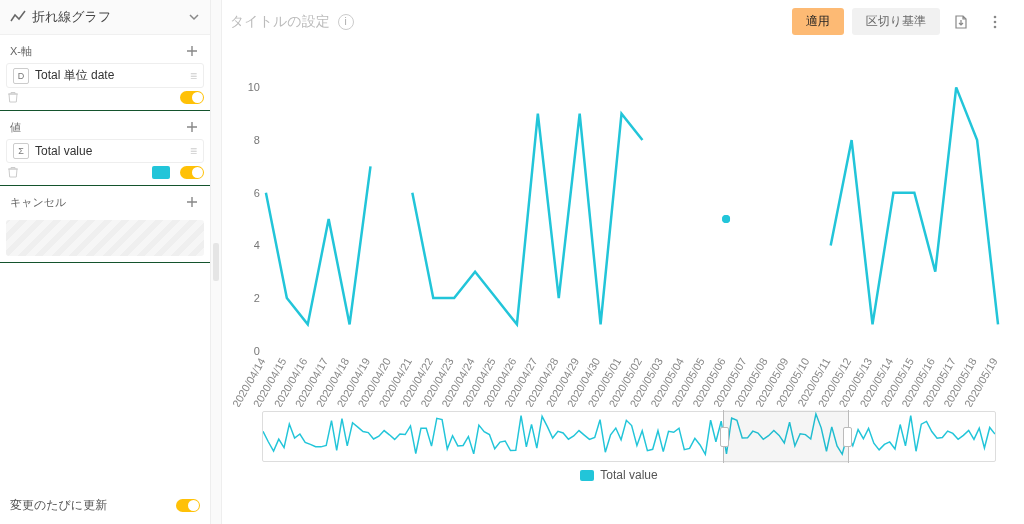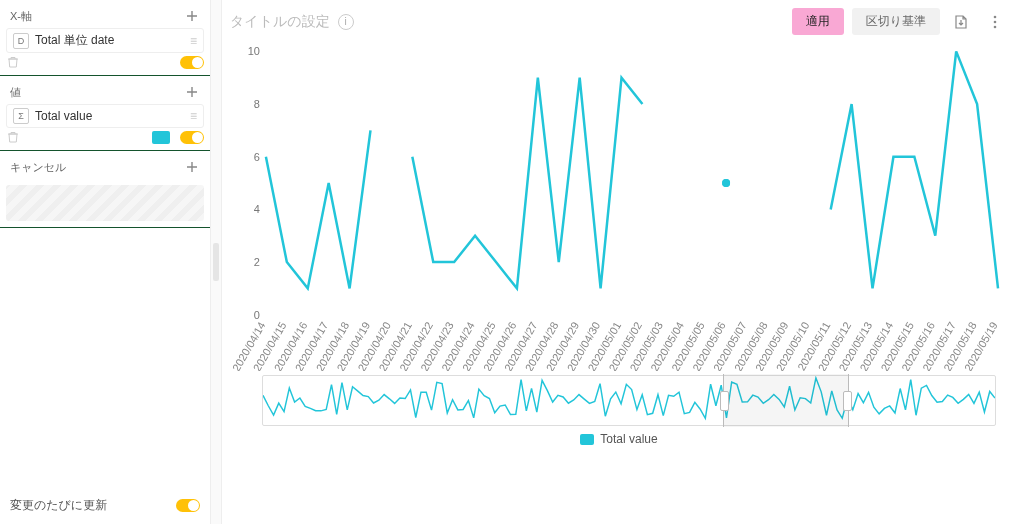--- a/index.html
+++ b/index.html
@@ -48,6 +48,21 @@
 
 <div class="app">
   <div class="sidebar">
+    <div class="sb-head">
+      <div class="title">
+        <span class="icon">
+          <svg width="16" height="16" viewBox="0 0 16 16">
+              <polyline points="1,12 5,6 9,10 15,2" fill="none" stroke="#666" stroke-width="1.5"></polyline>
+            </svg>
+        </span>
+        <span>折れ線グラフ</span>
+      </div>
+      <span class="icon">
+        <svg width="12" height="12" viewBox="0 0 12 12">
+            <polyline points="2,4 6,8 10,4" fill="none" stroke="#888" stroke-width="1.5"></polyline>
+          </svg>
+      </span>
+    </div>
 
     <div class="section">
       <div class="sec-title">

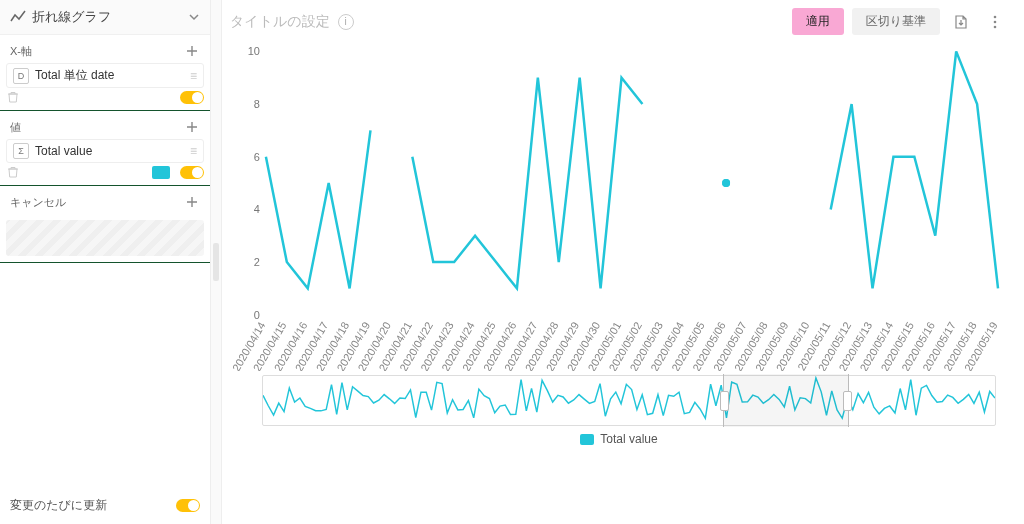--- a/index.html
+++ b/index.html
@@ -23,7 +23,7 @@
 .sidebar-footer{margin-top:auto;padding:10px;display:flex;align-items:center;justify-content:space-between;color:#555;}
 .collapse-handle{width:10px;align-self:stretch;display:flex;align-items:center;justify-content:center;background:#fafafa;border-right:1px solid #eee;}
 .collapse-handle div{width:6px;height:38px;background:#e5e5e5;border-radius:2px;}
-.main{flex:1;display:flex;flex-direction:column;padding:8px 16px 10px 8px;}
+.main{flex:1;display:flex;flex-direction:column;padding:8px 16px 10px 8px;gap:36px;}
 .topbar{display:flex;align-items:center;gap:8px;margin-bottom:6px;}
 .title-input{color:#bbb;font-size:14px;}
 .info-icon{width:14px;height:14px;border:1px solid #ccc;border-radius:50%;display:flex;align-items:center;justify-content:center;font-size:10px;color:#aaa;}

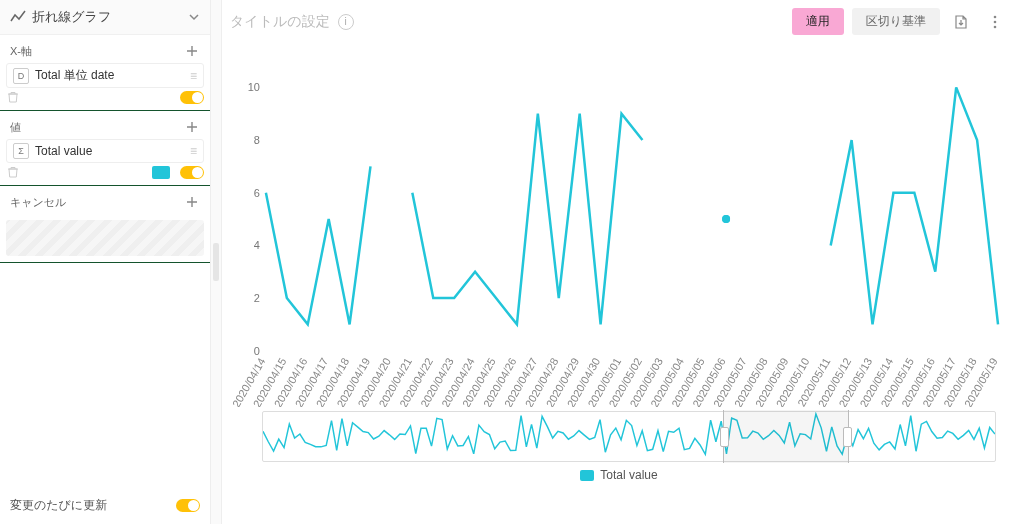--- a/index.html
+++ b/index.html
@@ -29,7 +29,7 @@
 .info-icon{width:14px;height:14px;border:1px solid #ccc;border-radius:50%;display:flex;align-items:center;justify-content:center;font-size:10px;color:#aaa;}
 .spacer{flex:1;}
 .btn{padding:5px 14px;border-radius:3px;font-size:12px;border:none;cursor:pointer;}
-.btn-apply{background:#f9a8d4;color:#222;}
+.btn-apply{background:#fdba74;color:#222;}
 .btn-cancel{background:#f1f1f1;color:#666;}
 .icon-btn{width:26px;height:26px;display:flex;align-items:center;justify-content:center;color:#888;cursor:pointer;border-radius:3px;}
 .chart-wrap{flex:1;display:flex;flex-direction:column;}

